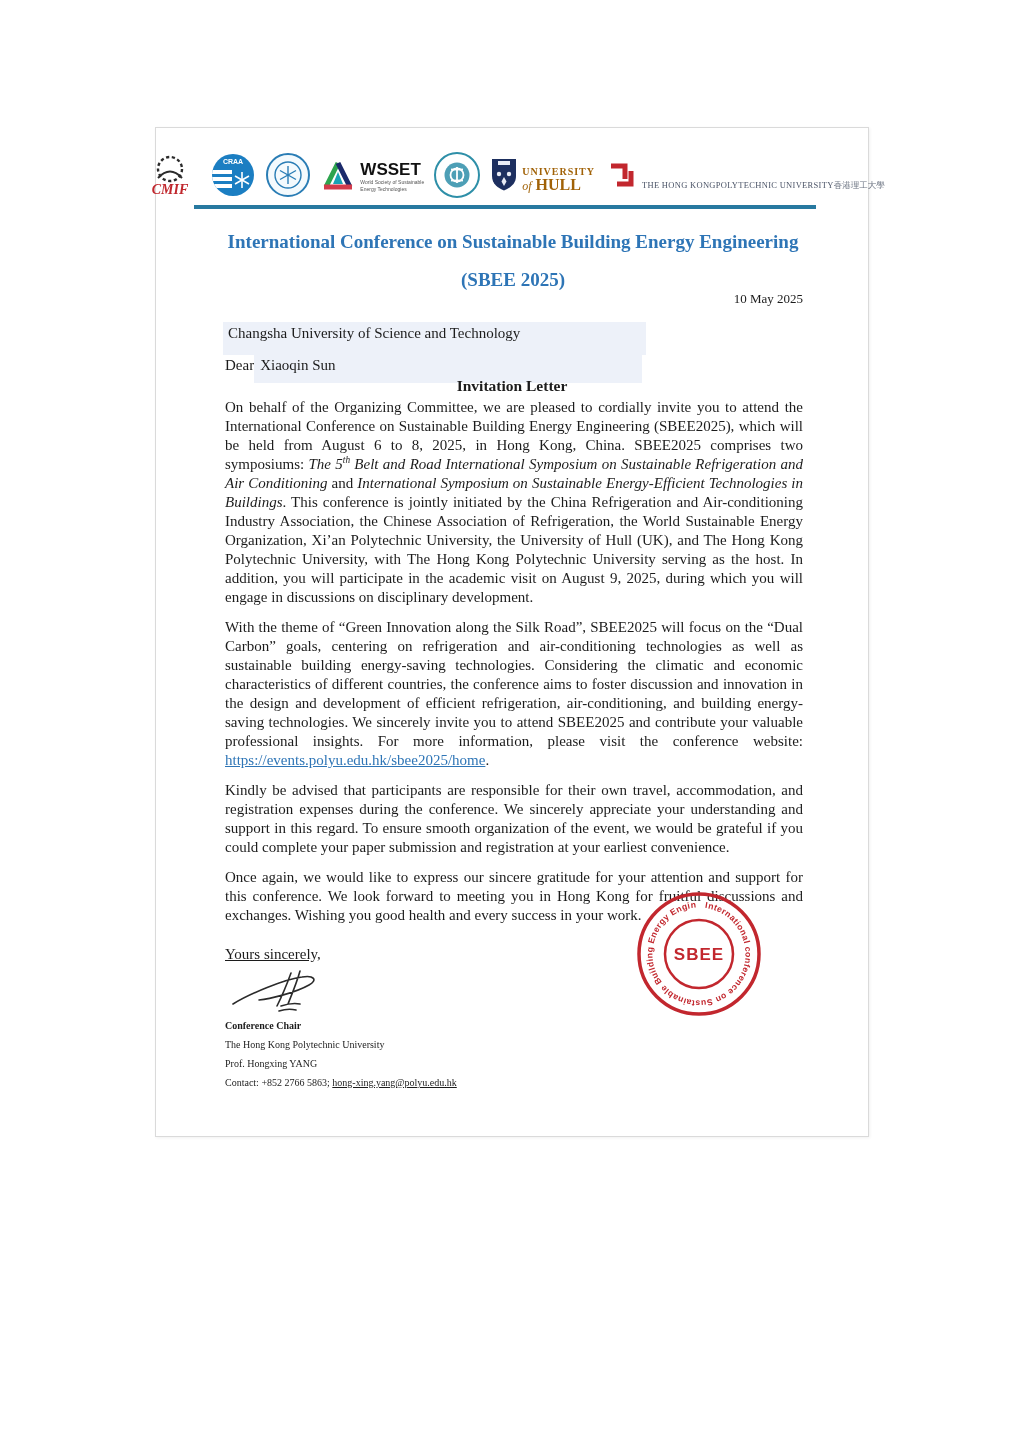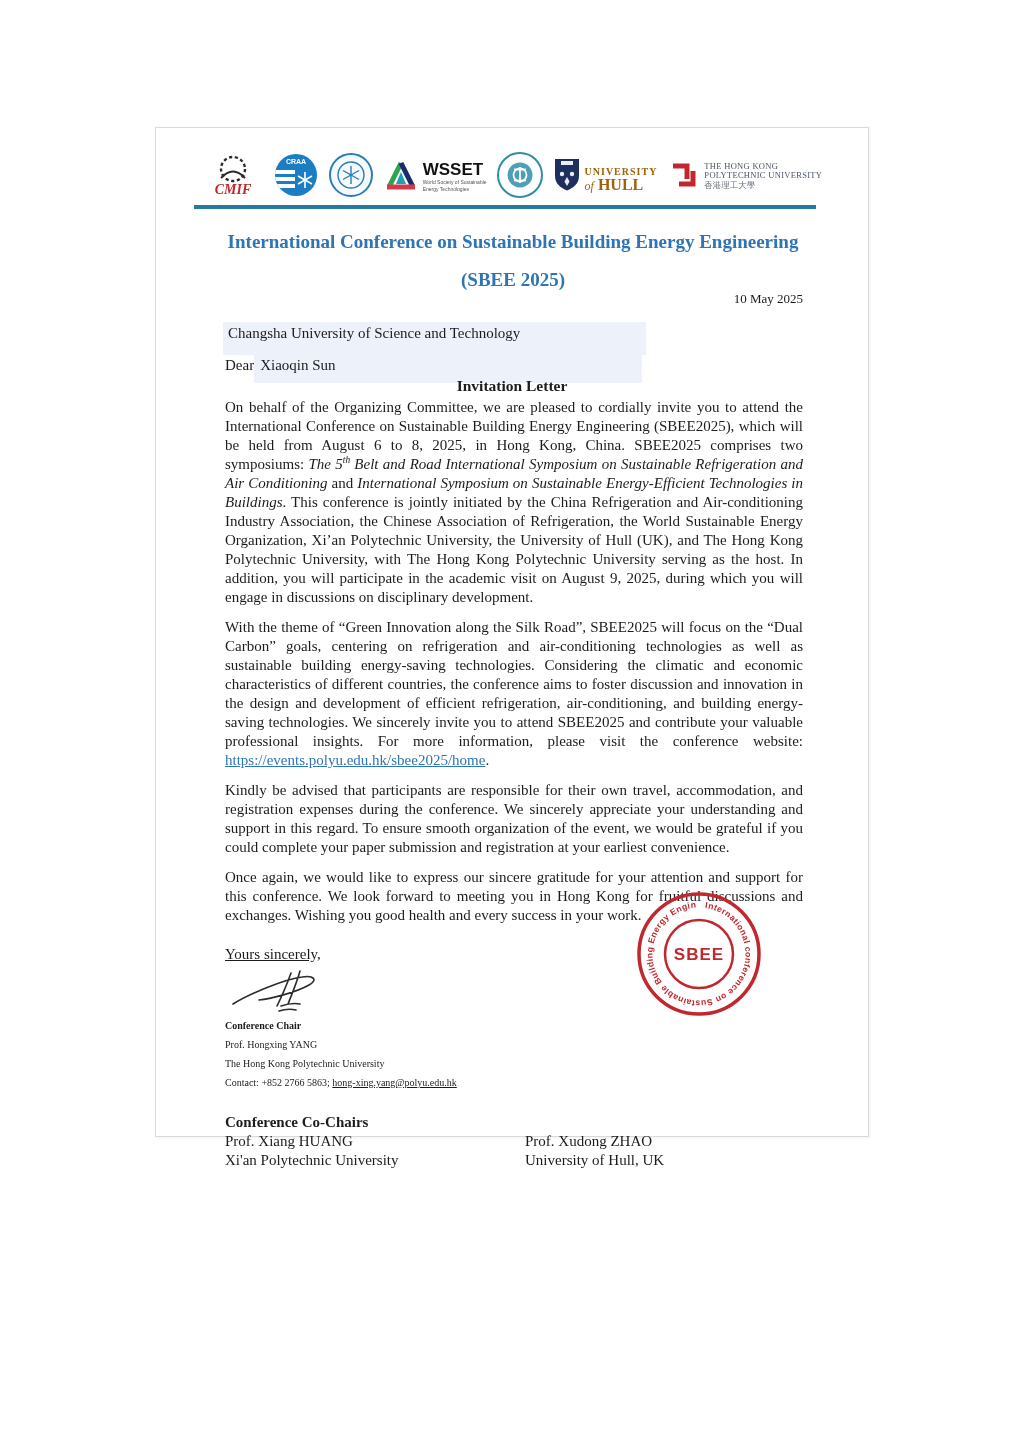--- a/index.html
+++ b/index.html
@@ -54,7 +54,7 @@
   .hull-l1{font-size:10px;font-weight:bold;letter-spacing:1px;}
   .hull-l2{font-size:16px;font-weight:bold;}
   .hull-l2 .of{font-style:italic;font-weight:normal;font-size:12px;}
-  .polyu-text{display:flex;flex-direction:column;line-height:1.15;color:#4c5568;}
+  .polyu-text{display:flex;flex-direction:row;line-height:1.15;color:#4c5568;}
   .polyu-l{font-size:8.5px;letter-spacing:.3px;}
   .polyu-cjk{font-size:8.5px;color:#6a7280;}
 </style>

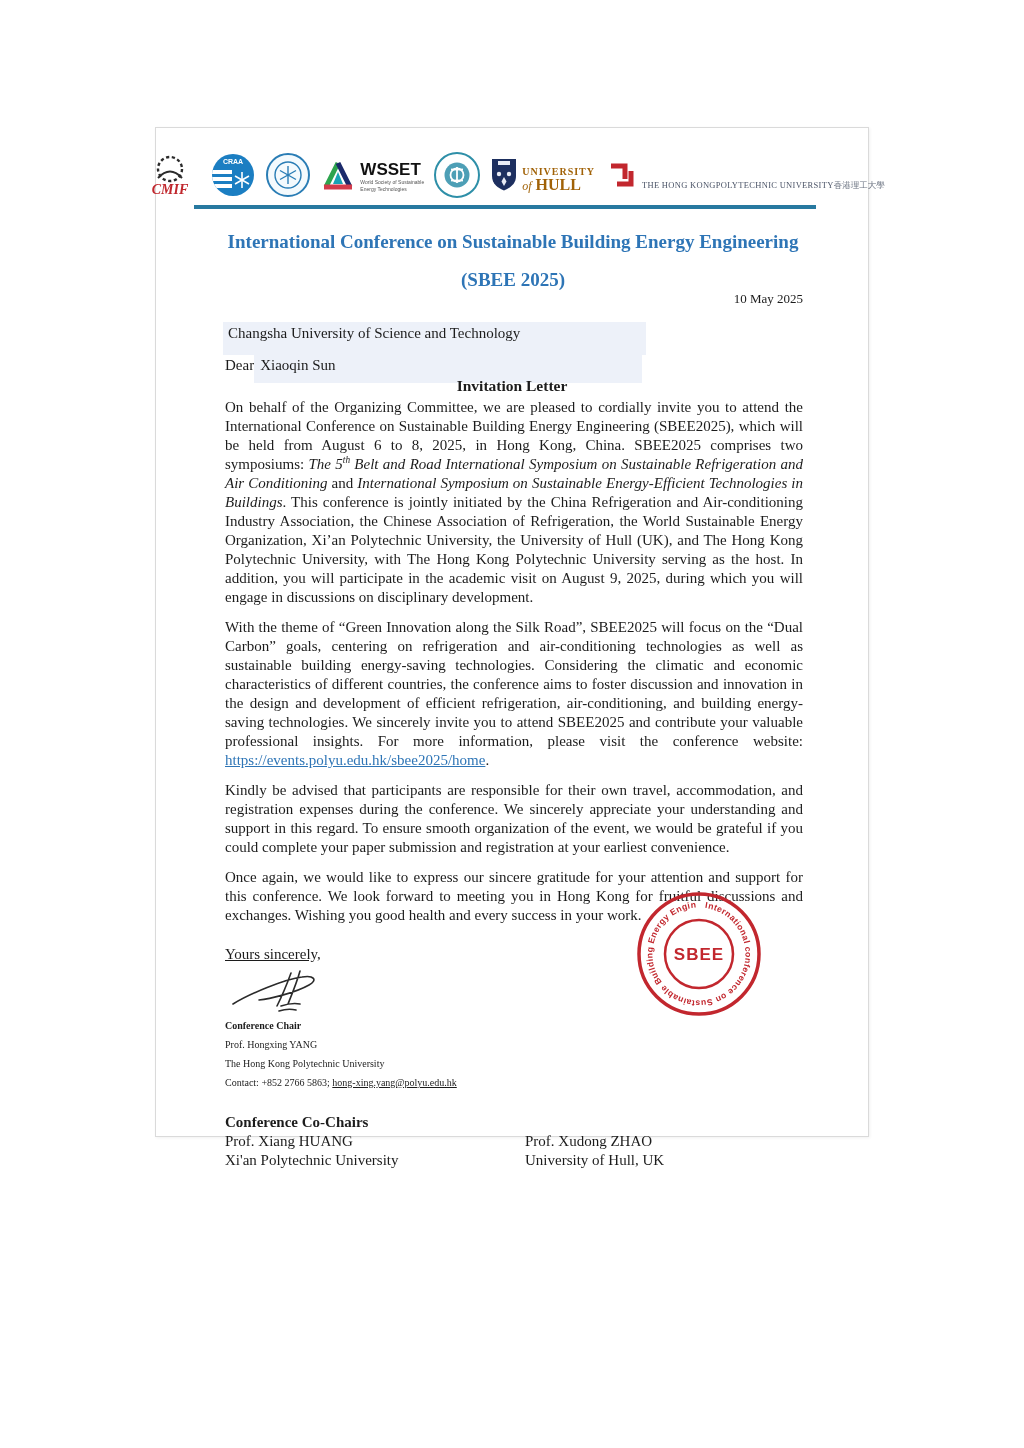--- a/index.html
+++ b/index.html
@@ -198,8 +198,8 @@
 
       <div class="sig-block">
         <div class="bold">Conference Chair</div>
+        <div>The Hong Kong Polytechnic University</div>
         <div>Prof. Hongxing YANG</div>
-        <div>The Hong Kong Polytechnic University</div>
         <div><span>Contact: +852 2766 5863; </span><a href="#" class="seg-u">hong-xing.yang@polyu.edu.hk</a></div>
       </div>
 

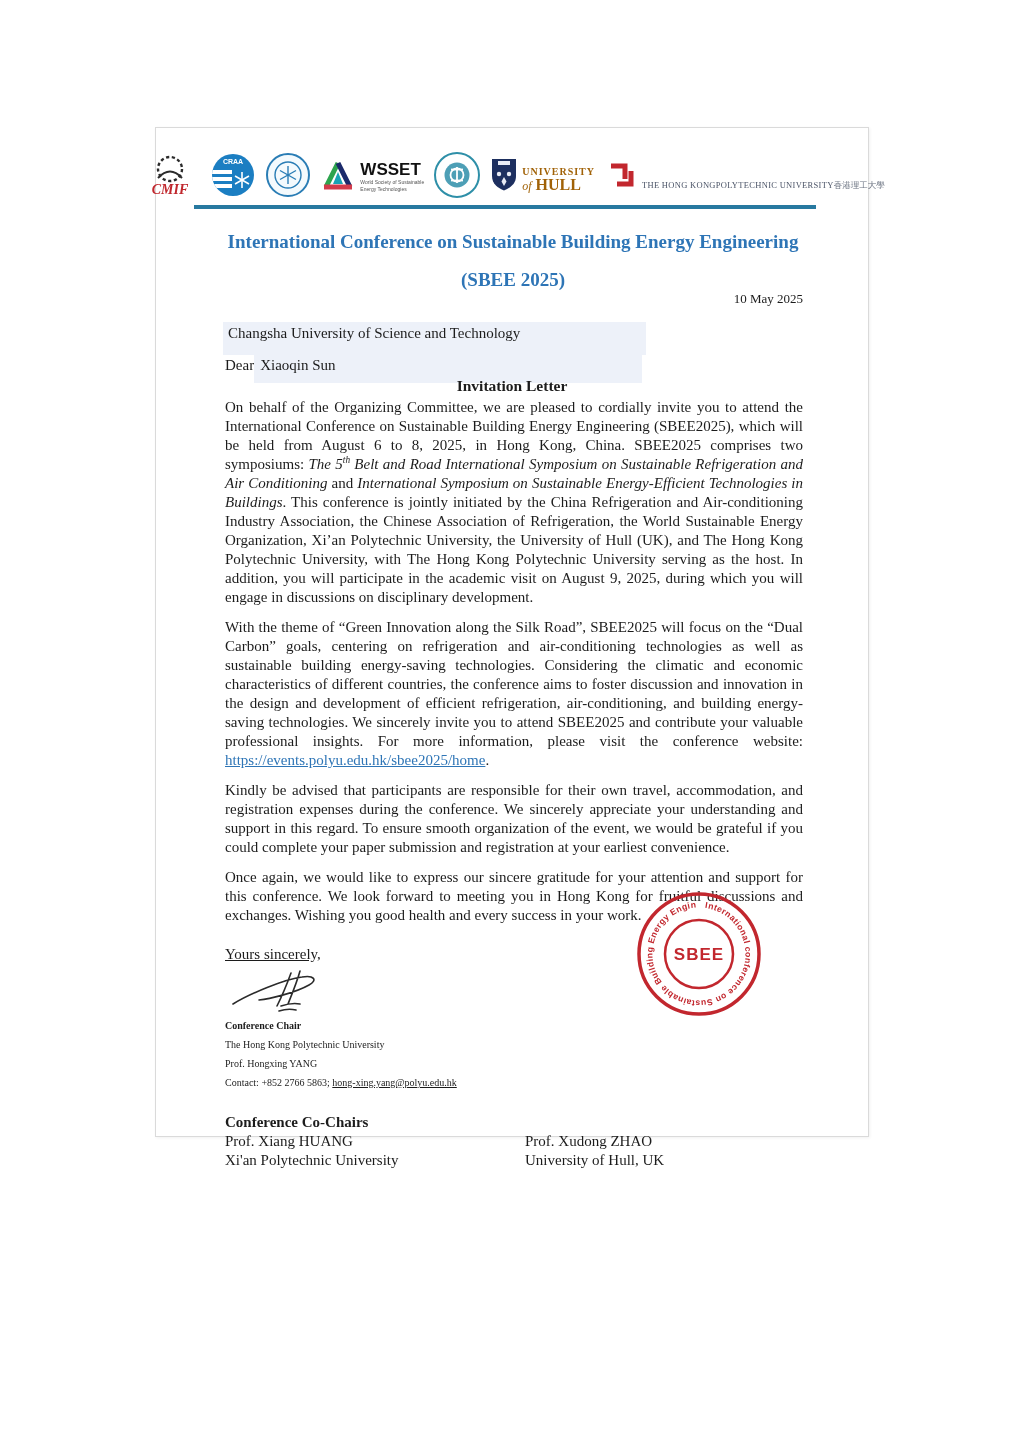--- a/index.html
+++ b/index.html
@@ -203,19 +203,6 @@
         <div><span>Contact: +852 2766 5863; </span><a href="#" class="seg-u">hong-xing.yang@polyu.edu.hk</a></div>
       </div>
 
-      <div class="cochairs">
-        <div class="bold">Conference Co-Chairs</div>
-        <div class="cochair-cols">
-          <div class="cochair-col-left">
-            <div>Prof. Xiang HUANG</div>
-            <div>Xi'an Polytechnic University</div>
-          </div>
-          <div class="cochair-col-right">
-            <div>Prof. Xudong ZHAO</div>
-            <div>University of Hull, UK</div>
-          </div>
-        </div>
-      </div>
     </div>
 
     <svg class="stamp" viewBox="0 0 132 132">

